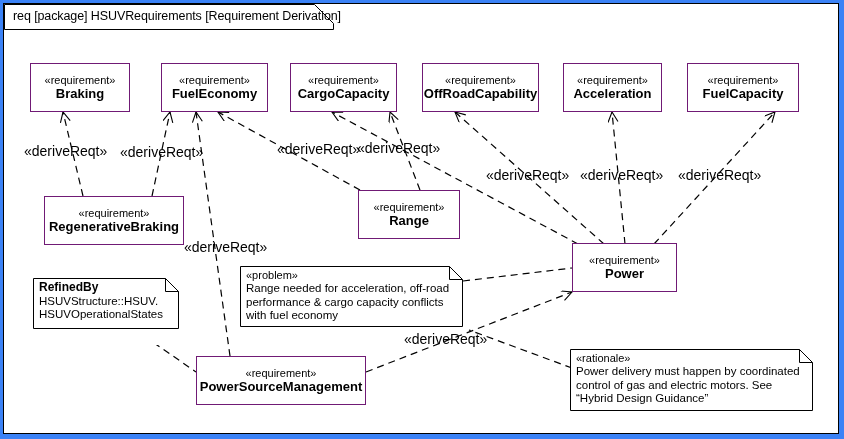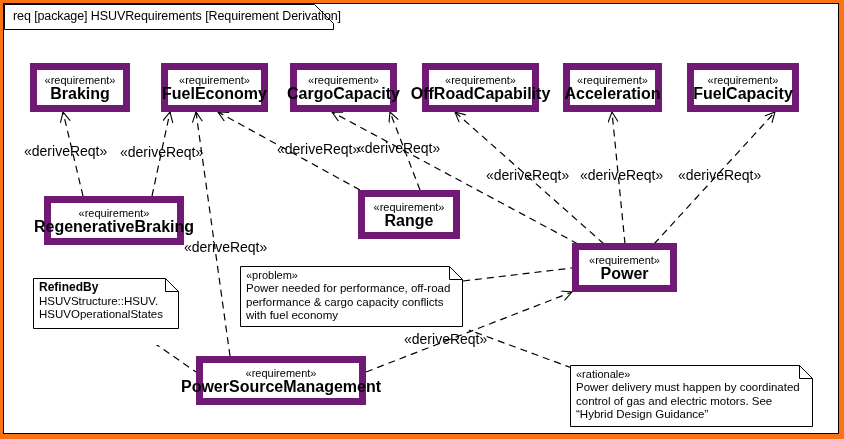--- a/index.html
+++ b/index.html
@@ -7,7 +7,7 @@
   #diagram{
     position:relative;
     width:844px;height:439px;
-    background:#f97316;
+    background:#3b82f6;
     overflow:hidden;
   }
   

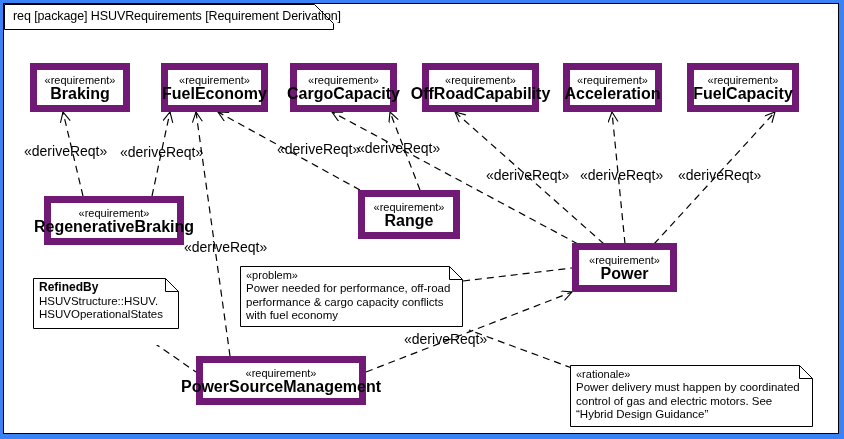--- a/index.html
+++ b/index.html
@@ -38,7 +38,7 @@
   
   .req{
     position:absolute;
-    border:7px solid #701a75;
+    border:1px solid #701a75;
     background:#fff;
     box-sizing:border-box;
     display:flex;flex-direction:column;

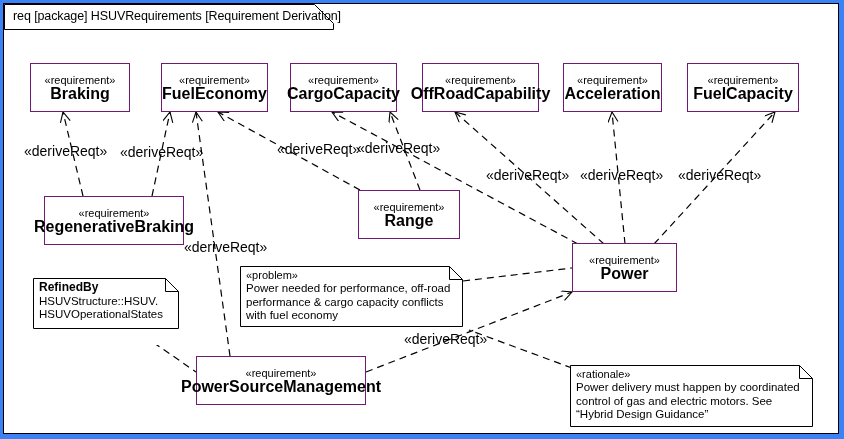--- a/index.html
+++ b/index.html
@@ -47,7 +47,7 @@
     text-align:center;
   }
   .req .stereo{font-size:11px;line-height:13px;color:#000;}
-  .req .nm{font-size:16px;line-height:14px;font-weight:bold;color:#000;white-space:nowrap;}
+  .req .nm{font-size:13px;line-height:14px;font-weight:bold;color:#000;white-space:nowrap;}
   
   .note{
     position:absolute;

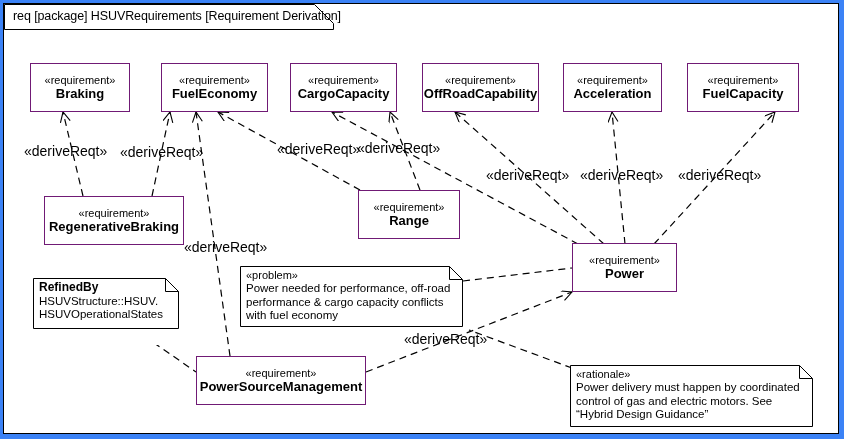--- a/index.html
+++ b/index.html
@@ -195,7 +195,7 @@
     </svg>
     <div class="note-body">
       <div class="stereo">«problem»</div>
-      <div>Power needed for performance, off-road</div>
+      <div>Range needed for acceleration, off-road</div>
       <div>performance &amp; cargo capacity conflicts</div>
       <div>with fuel economy</div>
     </div>

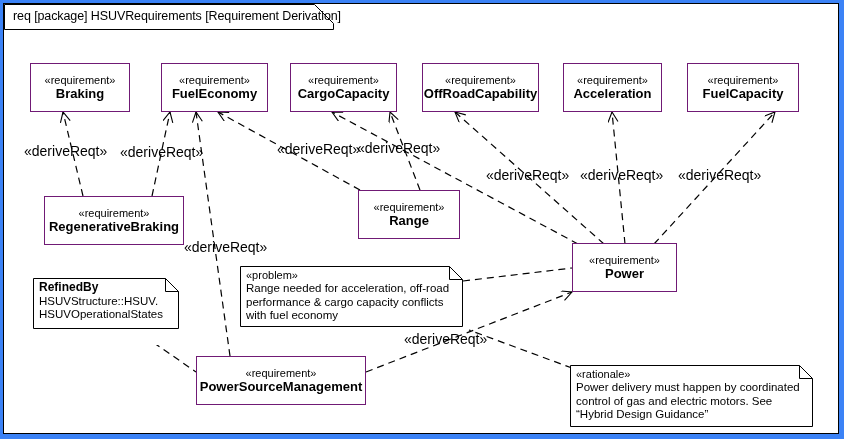--- a/index.html
+++ b/index.html
@@ -201,7 +201,7 @@
     </div>
   </div>
 
-  <div class="note" style="left:570px;top:365px;width:243px;height:62px;border-radius:15px;">
+  <div class="note" style="left:570px;top:349px;width:243px;height:62px;border-radius:15px;">
     <svg class="note-svg" width="243" height="62" viewBox="0 0 243 62">
       <path d="M0.5,0.5 H229.5 L242.5,13.5 V61.5 H0.5 Z" fill="#ffffff" stroke="#000" stroke-width="1"></path>
       <path d="M229.5,0.5 V13.5 H242.5" fill="none" stroke="#000" stroke-width="1"></path>

